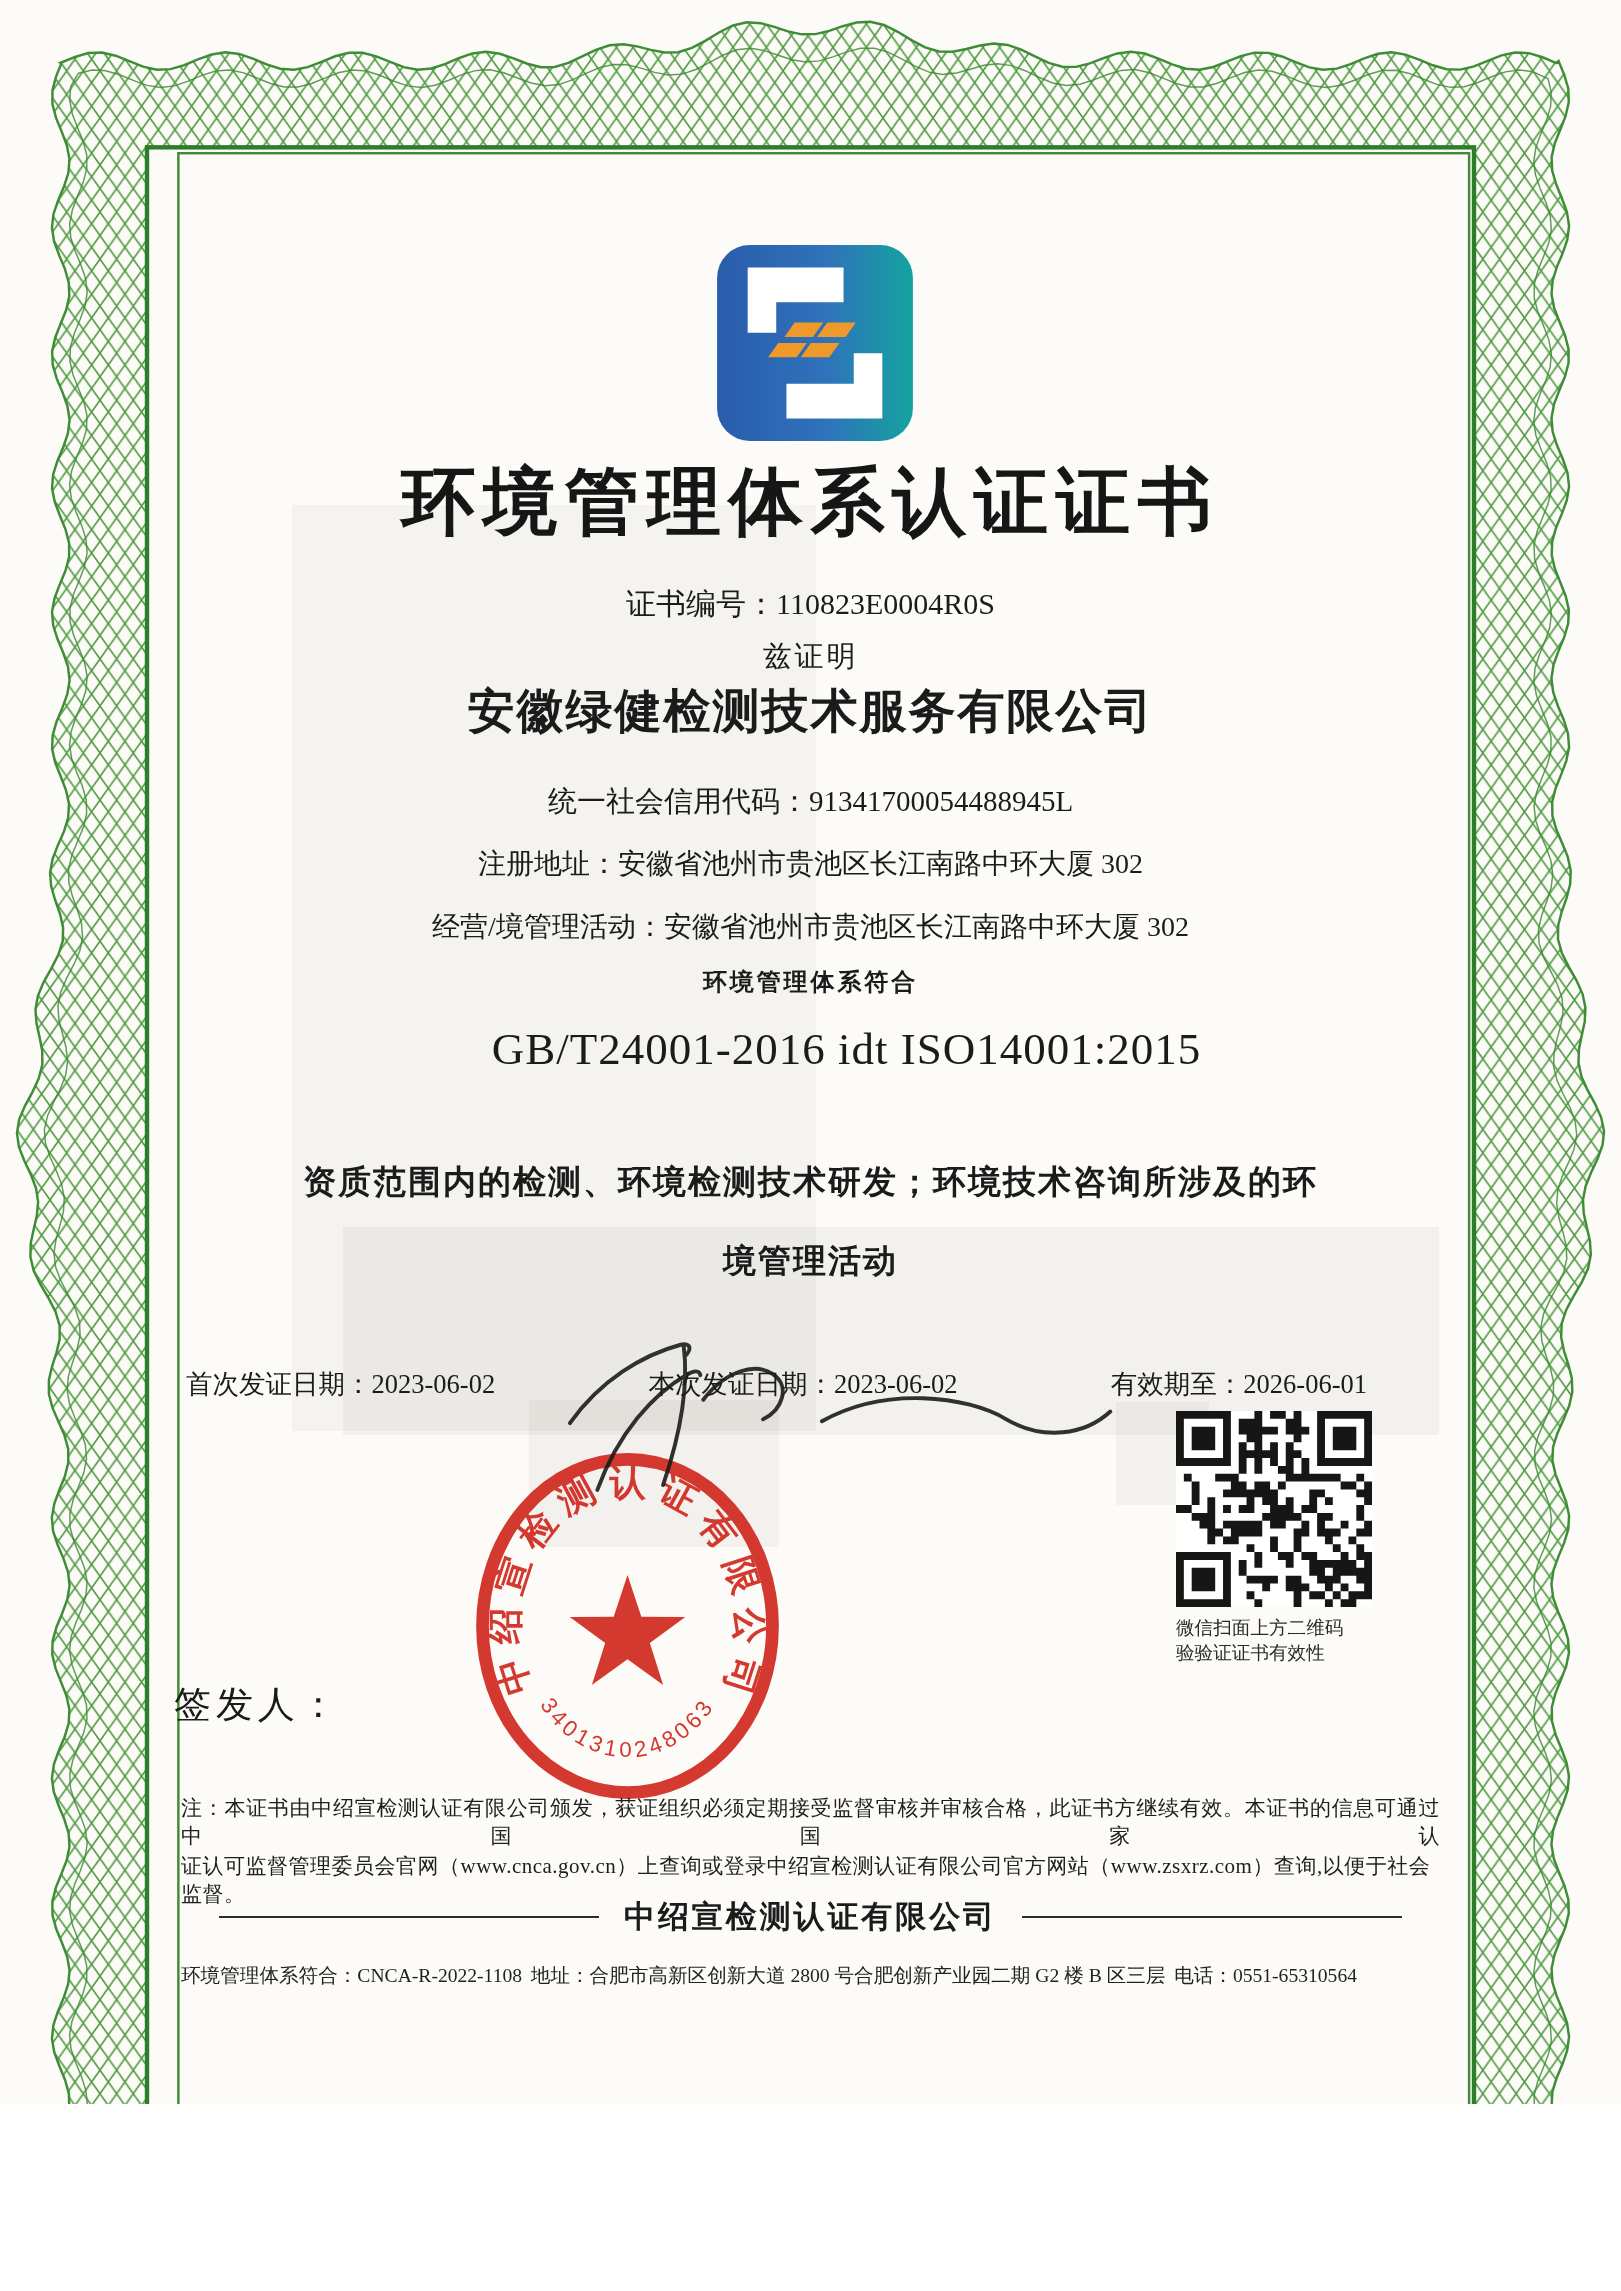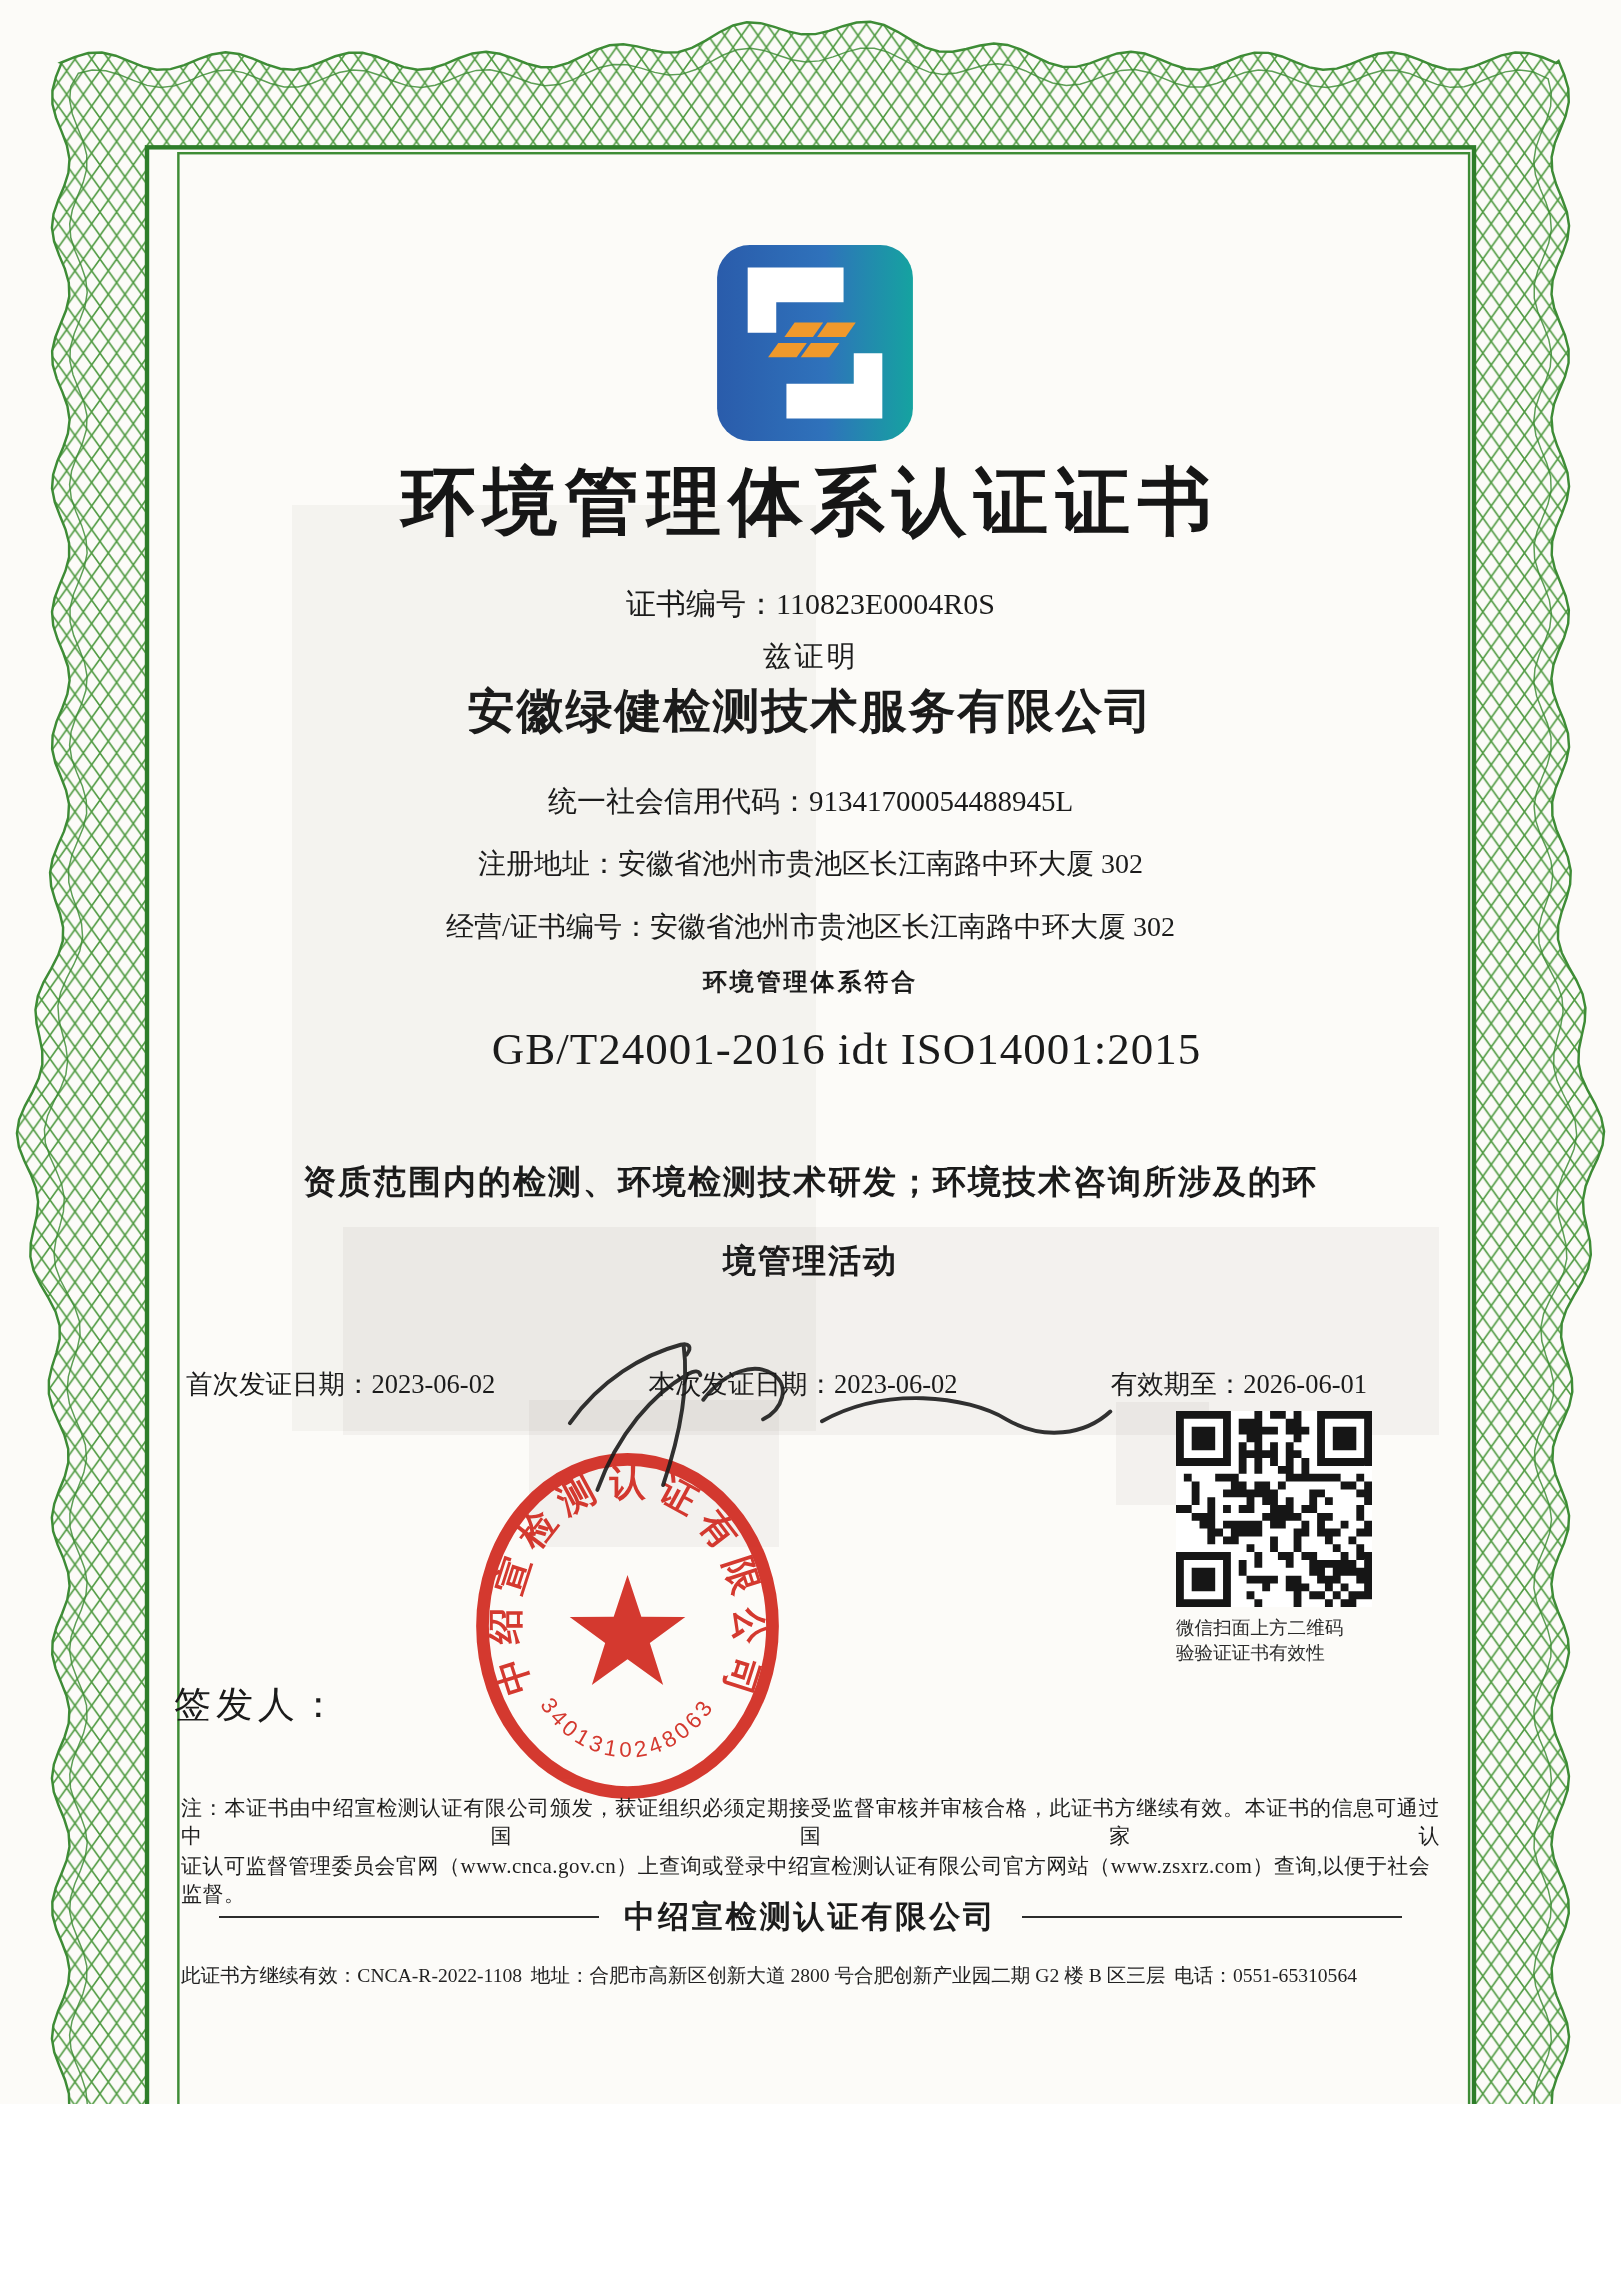--- a/index.html
+++ b/index.html
@@ -121,7 +121,7 @@
   </div>
 
   <div class="center opaddr">
-    <span>经营/证书编号：</span><span>安徽省池州市贵池区长江南路中环大厦 302</span>
+    <span>经营/境管理活动：</span><span>安徽省池州市贵池区长江南路中环大厦 302</span>
   </div>
 
   <div class="center conform">环境管理体系符合</div>

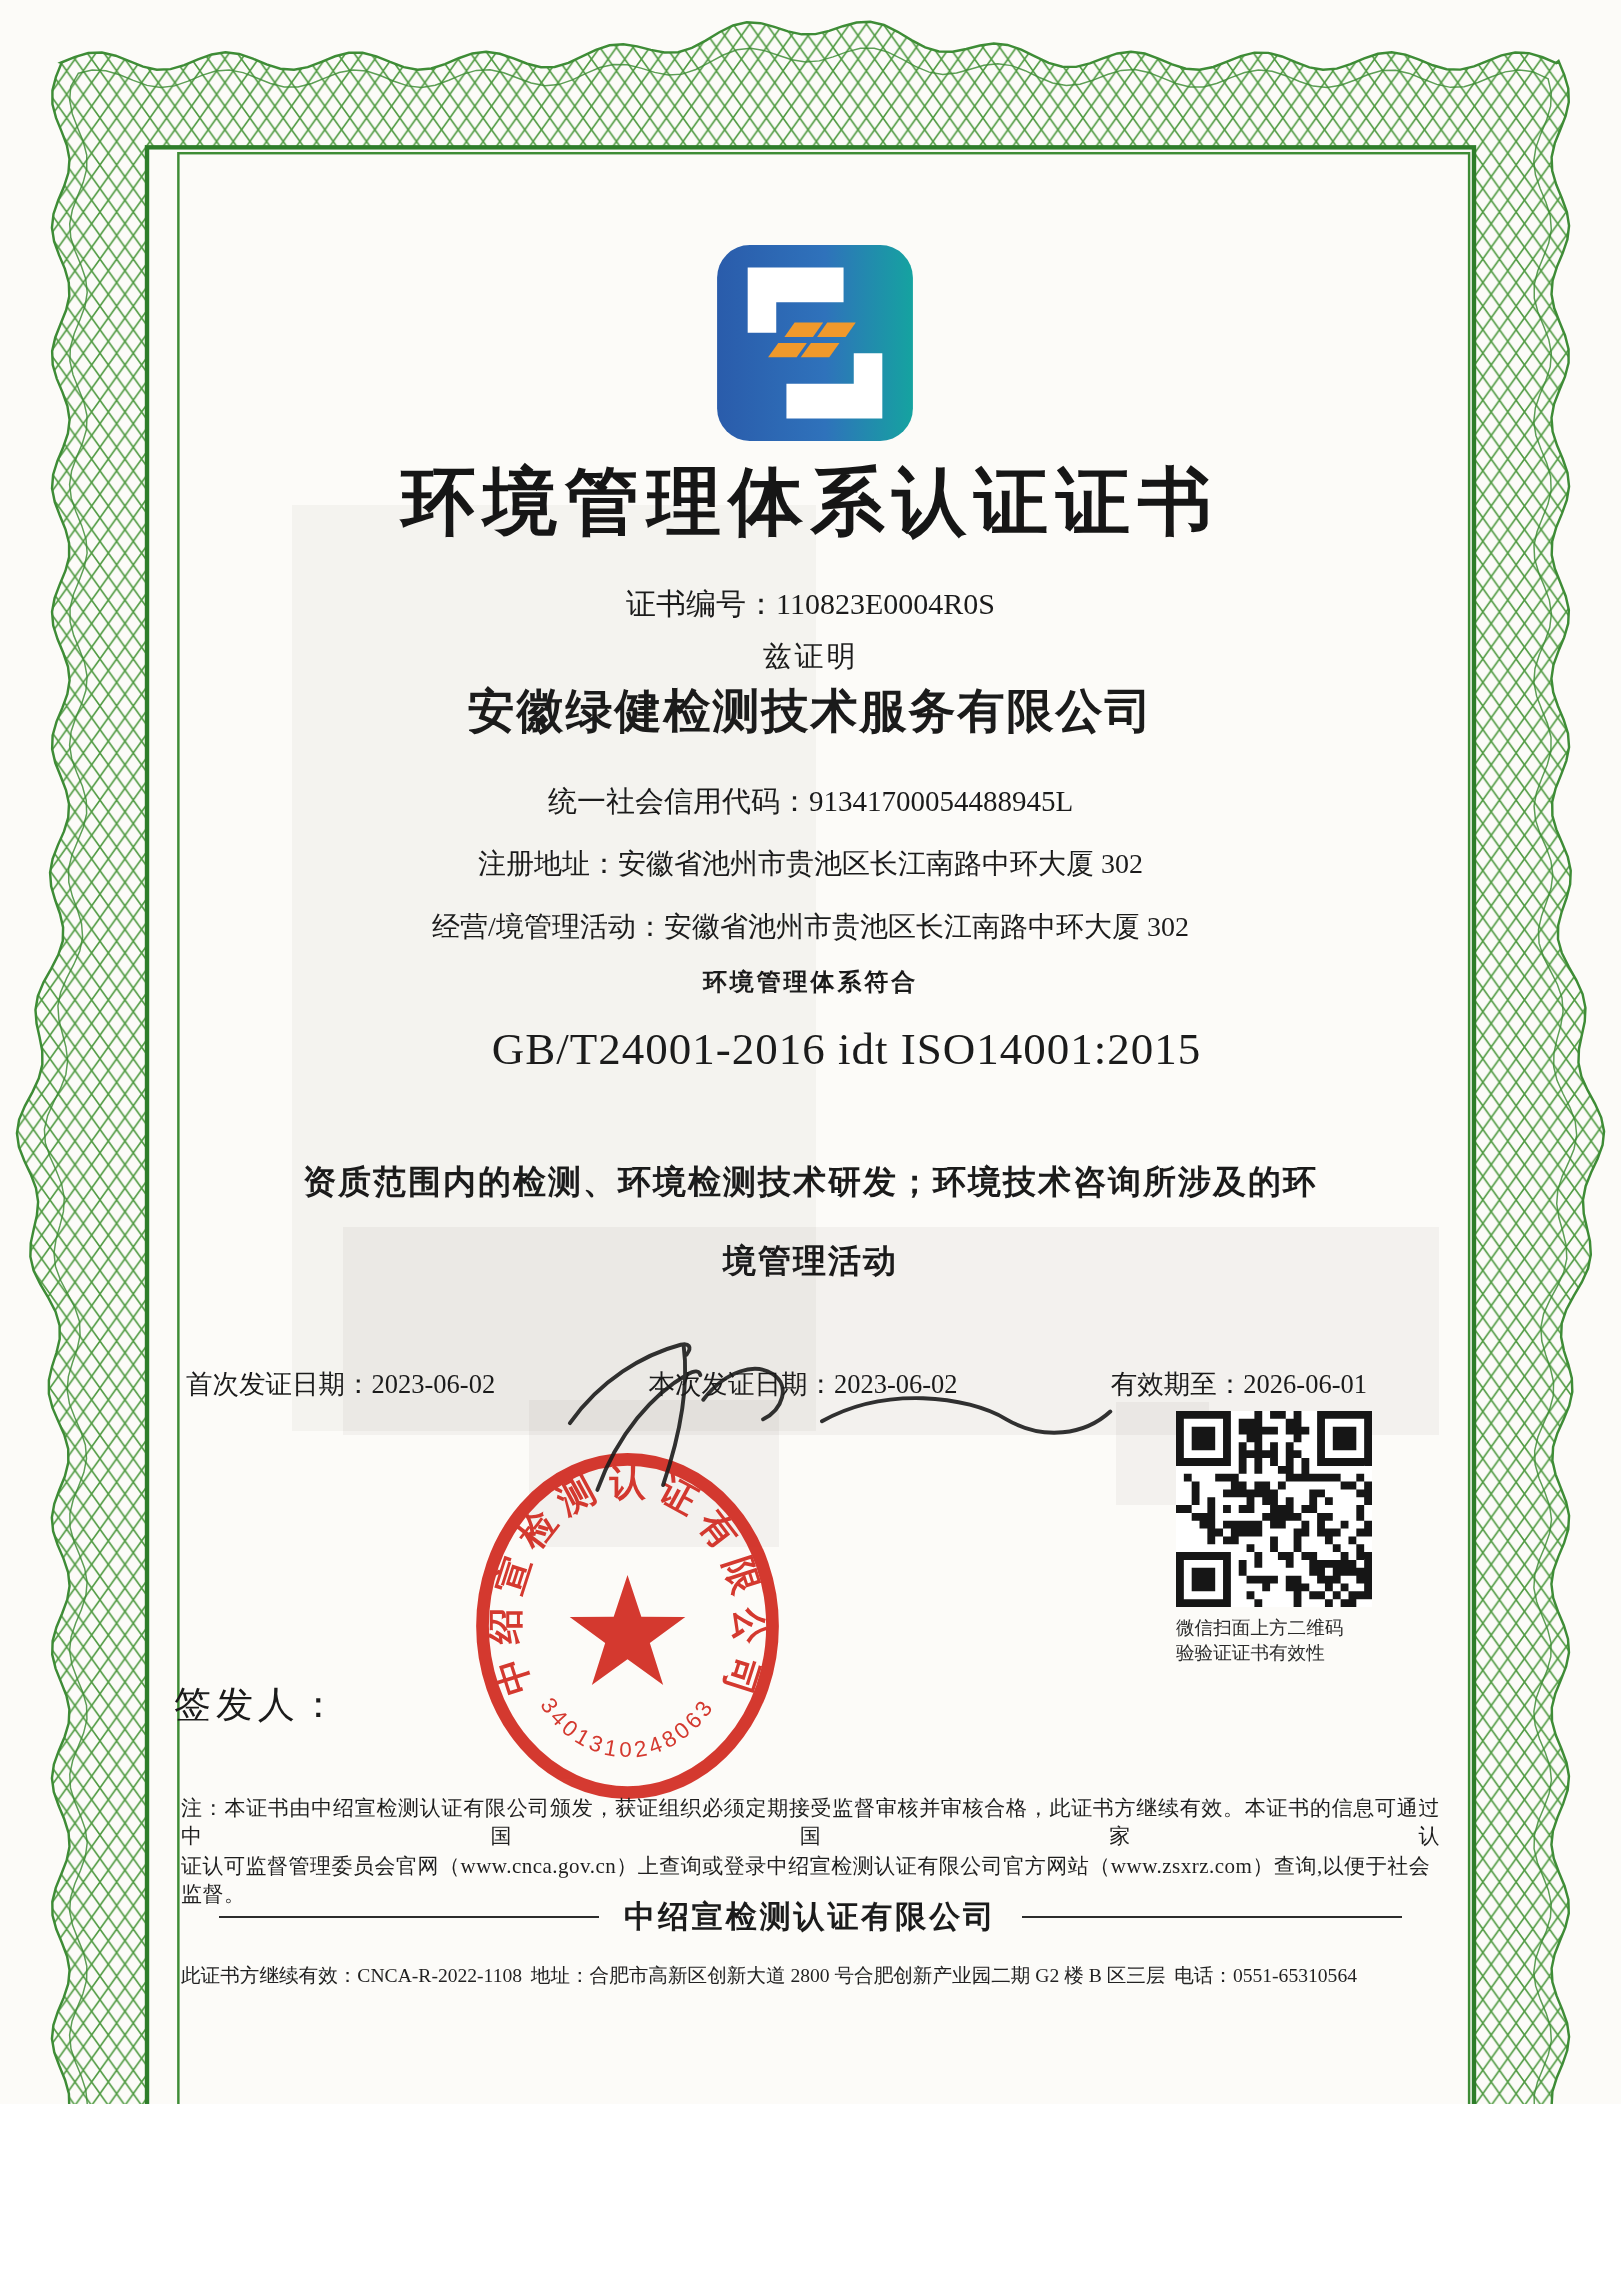--- a/index.html
+++ b/index.html
@@ -192,7 +192,7 @@
 
   <div class="footline">
     <span class="pair">
-      <span>此证书方继续有效：</span><span>CNCA-R-2022-1108</span>
+      <span>环境管理体系符合：</span><span>CNCA-R-2022-1108</span>
     </span>
     <span class="pair">
       <span>地址：</span><span>合肥市高新区创新大道 2800 号合肥创新产业园二期 G2 楼 B 区三层</span>

